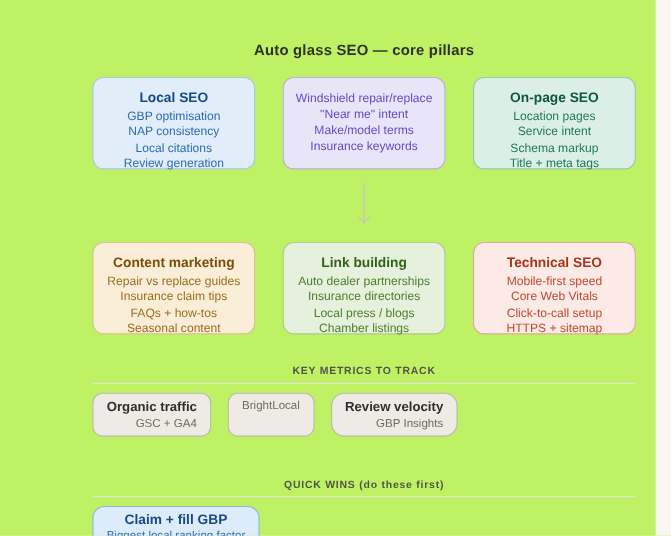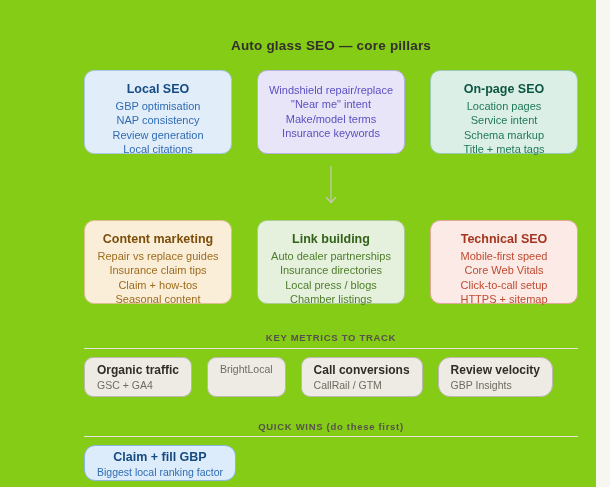--- a/index.html
+++ b/index.html
@@ -10,7 +10,7 @@
   .canvas {
     position:relative;
     width:596px; height:487px;
-    background:#84cc16;
+    background:#bef264;
     overflow:hidden;
   }
   .content {

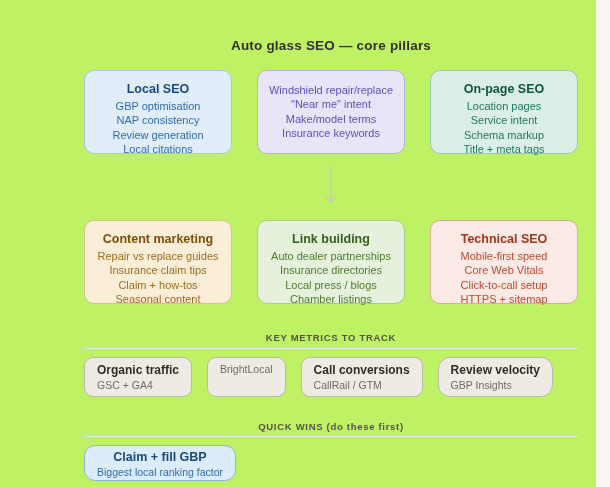--- a/index.html
+++ b/index.html
@@ -109,8 +109,8 @@
     <div class="pillar-items" style="color: rgb(47, 108, 179);">
             <div class="pillar-item">GBP optimisation</div>
             <div class="pillar-item">NAP consistency</div>
+            <div class="pillar-item">Local citations</div>
             <div class="pillar-item">Review generation</div>
-            <div class="pillar-item">Local citations</div>
           </div>
   </div>
 

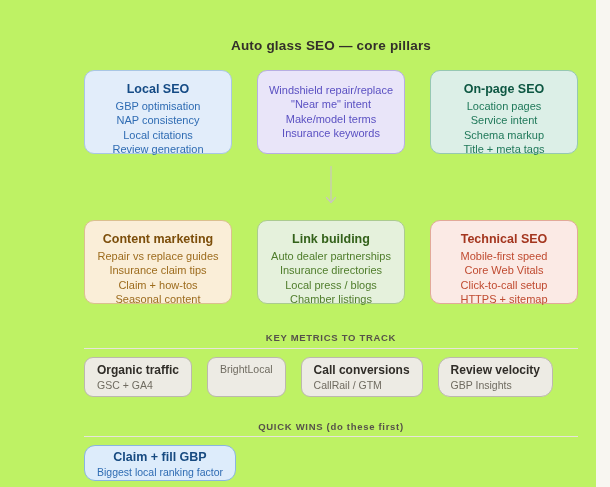--- a/index.html
+++ b/index.html
@@ -147,7 +147,7 @@
     <div class="pillar-items" style="color: rgb(157, 108, 30);">
             <div class="pillar-item">Repair vs replace guides</div>
             <div class="pillar-item">Insurance claim tips</div>
-            <div class="pillar-item">Claim + how-tos</div>
+            <div class="pillar-item">FAQs + how-tos</div>
             <div class="pillar-item">Seasonal content</div>
           </div>
   </div>

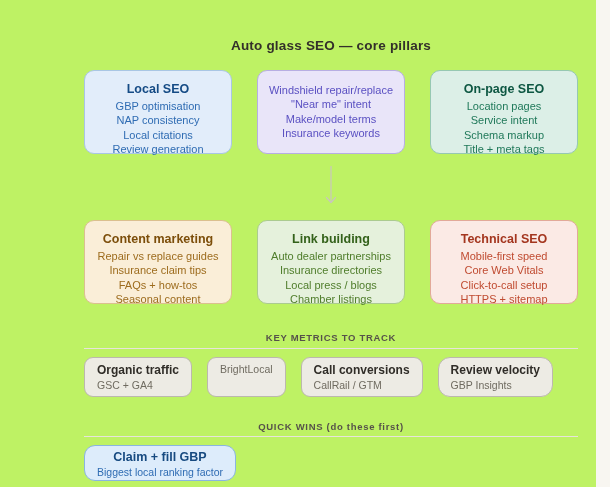--- a/index.html
+++ b/index.html
@@ -76,7 +76,7 @@
     border:1px solid;
     border-radius:9px;
     padding:4px 12px 0 12px;
-    text-align:left;
+    text-align:right;
     white-space:nowrap;
   }
   .metric-name { font-size:12px; line-height:16px; font-weight:700; }

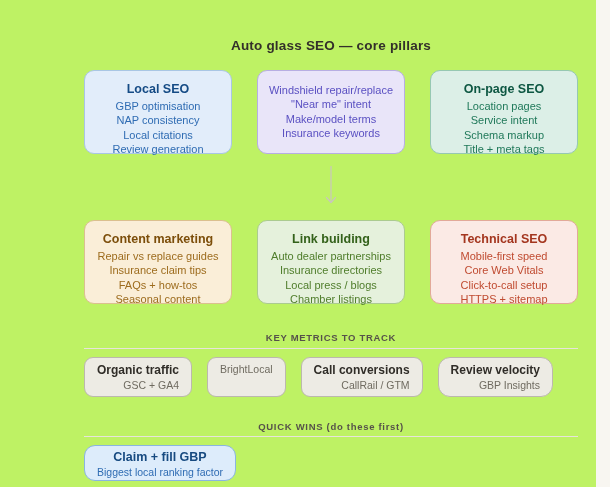--- a/index.html
+++ b/index.html
@@ -186,10 +186,6 @@
     <div class="metric-tool" style="color: rgb(111, 107, 96);">BrightLocal</div>
   </div>
 
-  <div class="metric" style="background: rgb(237, 235, 228); border-color: rgb(188, 184, 173);">
-    <div class="metric-name" style="color: rgb(48, 45, 40);">Call conversions</div>
-    <div class="metric-tool" style="color: rgb(111, 107, 96);">CallRail / GTM</div>
-  </div>
 
   <div class="metric" style="background: rgb(237, 235, 228); border-color: rgb(188, 184, 173); border-radius: 12px;">
     <div class="metric-name" style="color: rgb(48, 45, 40);">Review velocity</div>

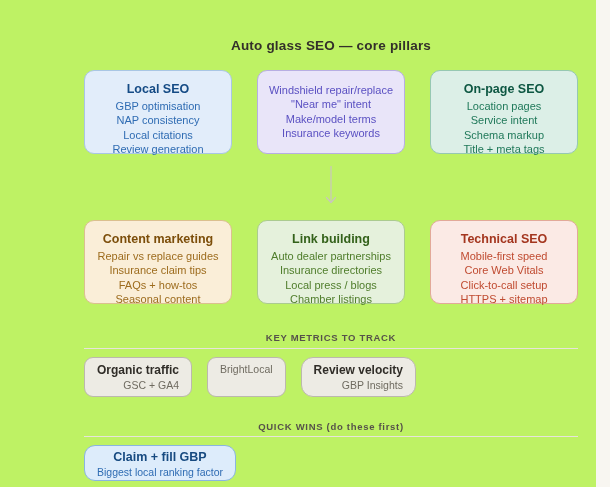--- a/index.html
+++ b/index.html
@@ -60,7 +60,7 @@
     color:#56524a;
   }
   .label-metrics { margin-top:27px; }
-  .label-quickwins { margin-top:23px; }
+  .label-quickwins { margin-top:38px; }
   .divider {
     border-top:1px solid #e7e4db;
     height:0;

